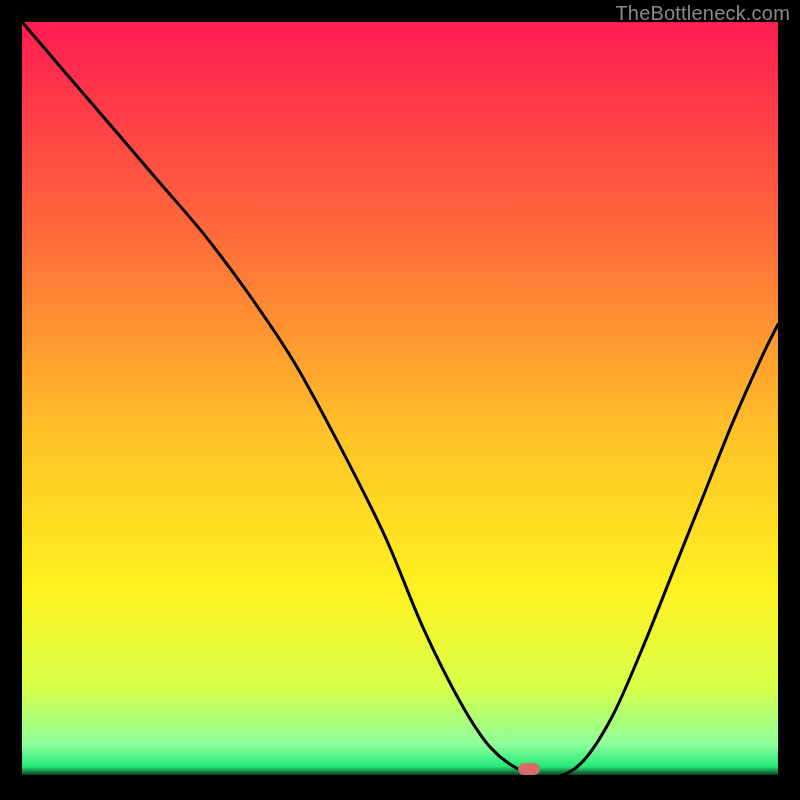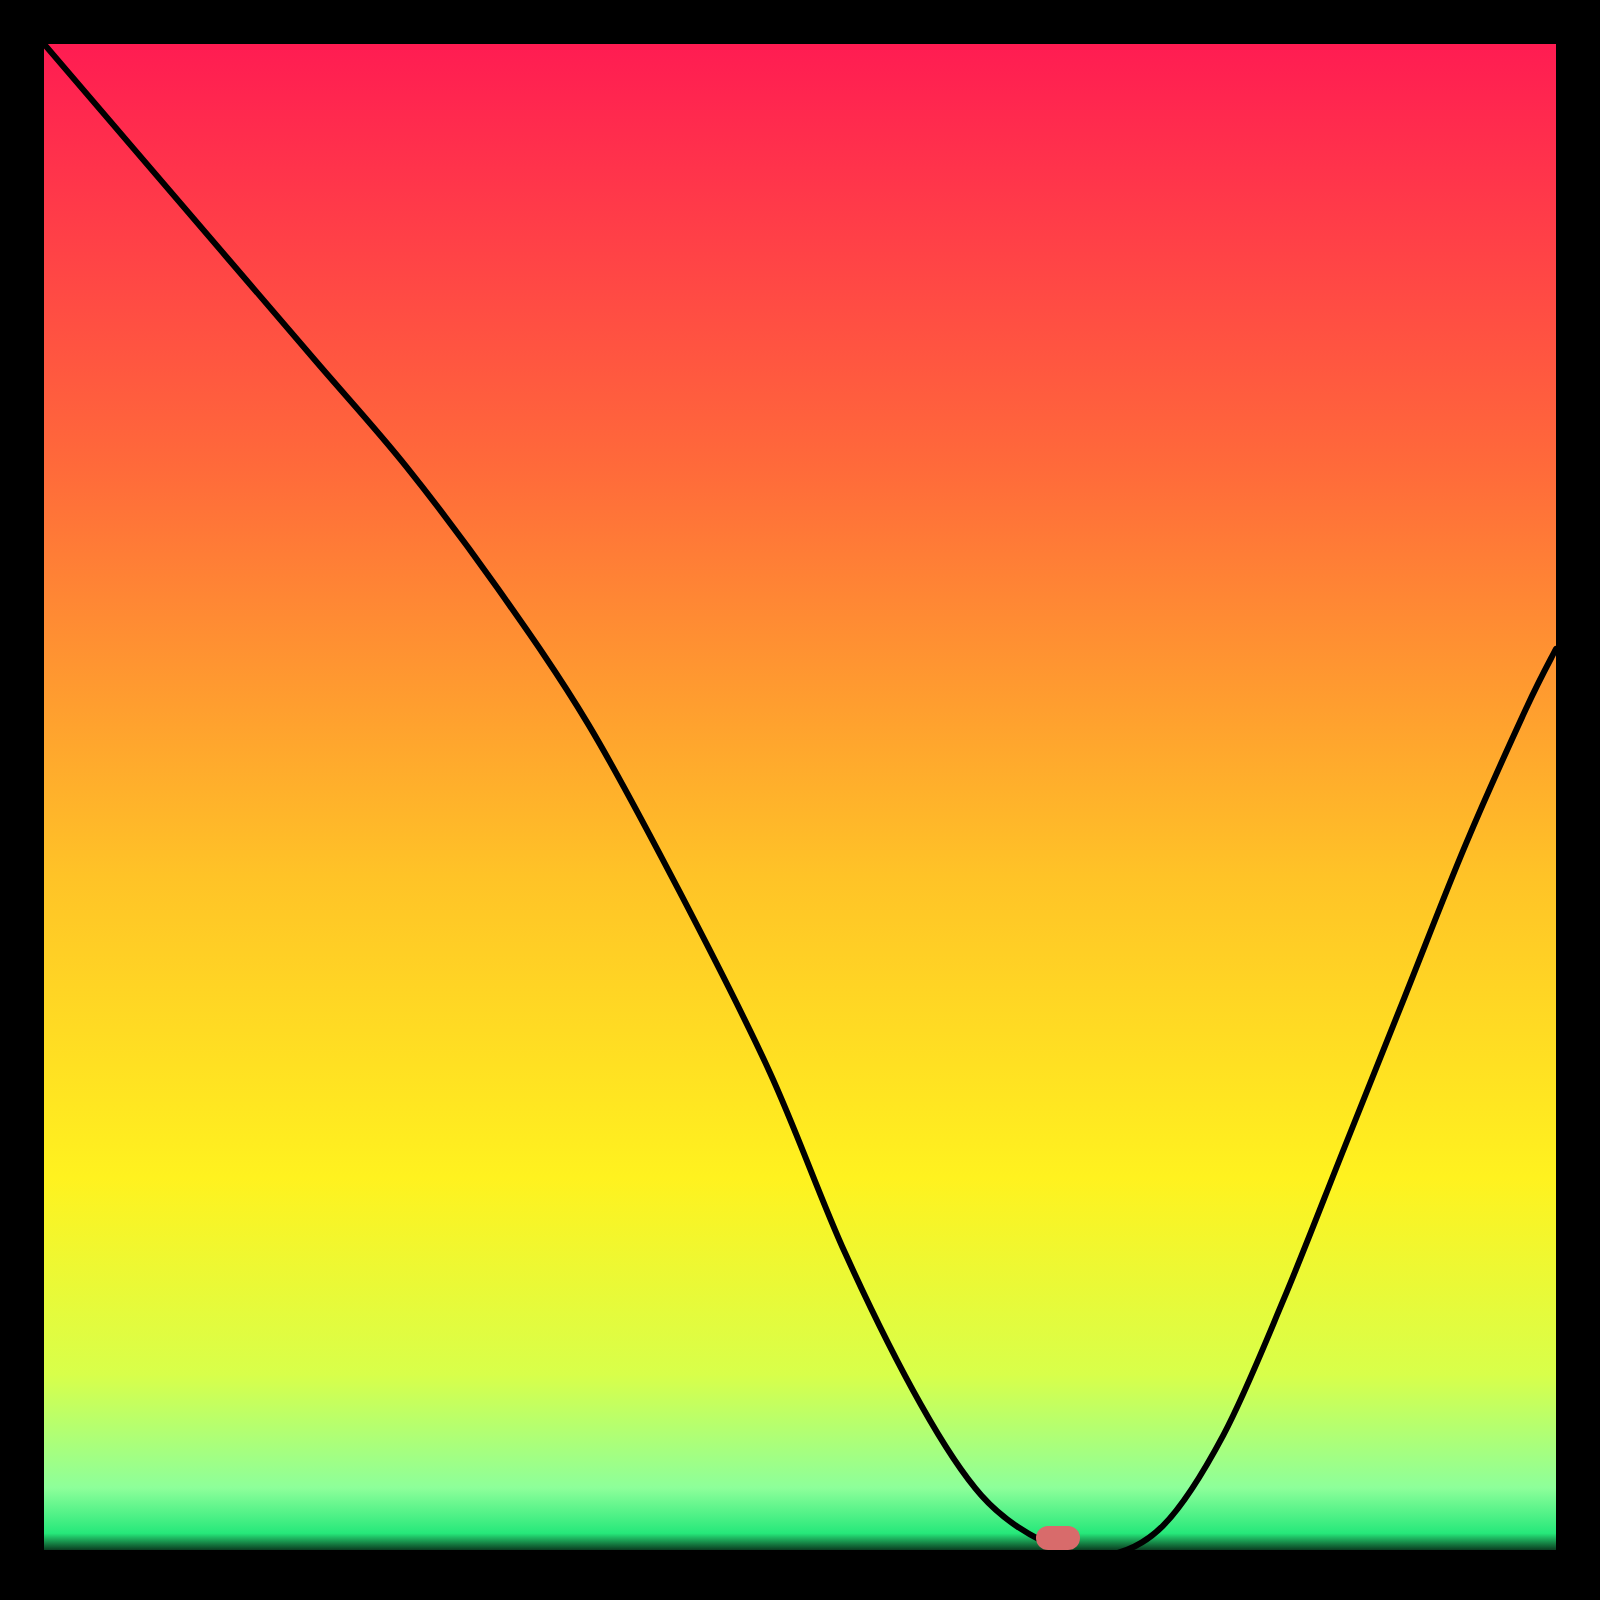--- a/index.html
+++ b/index.html
@@ -60,6 +60,7 @@
 <body>
 
 <div class="chart-container">
+  <div class="watermark">TheBottleneck.com</div>
   <div class="plot-area">
     <svg class="gradient-bg" id="gradient-bg" viewBox="0 0 756 756" preserveAspectRatio="none">
       <defs>

